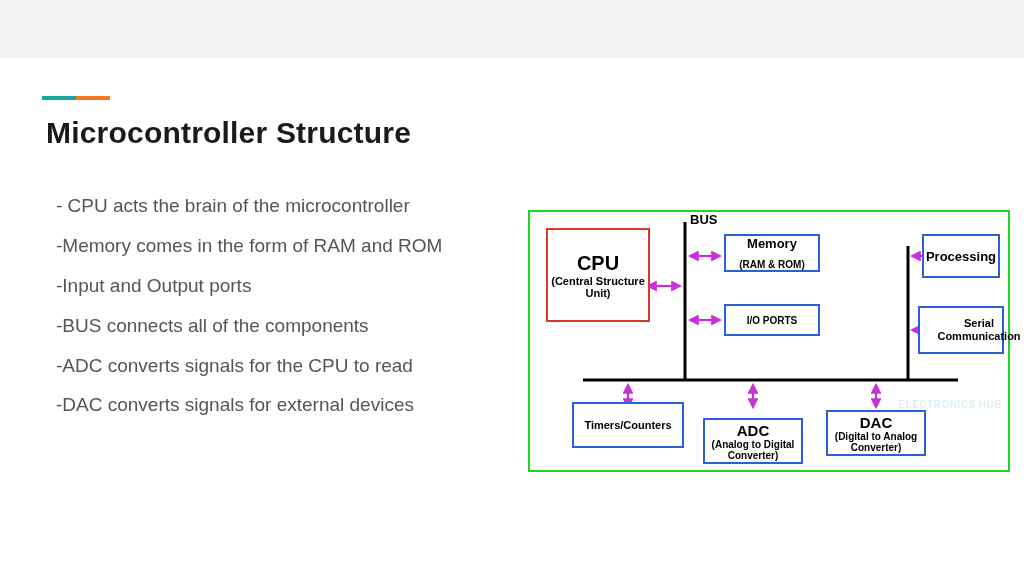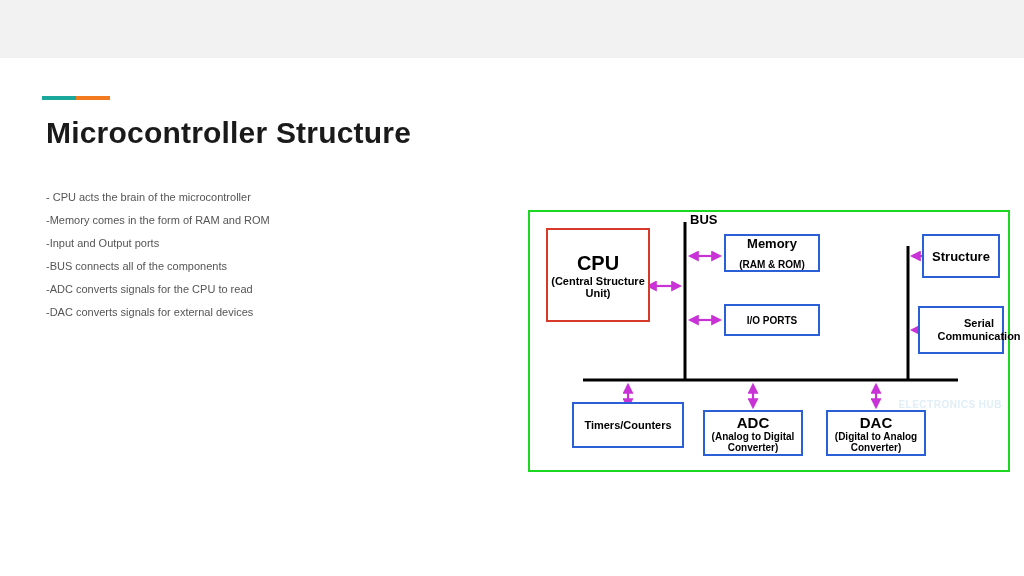--- a/index.html
+++ b/index.html
@@ -10,7 +10,7 @@
   .accent .seg1 { width: 34px; height: 4px; background: #1aa89c; }
   .accent .seg2 { width: 34px; height: 4px; background: #f37a1f; }
   .title { font-size: 30px; font-weight: 700; color: #1a1a1a; letter-spacing: .2px; }
-  .bullets { margin-top: 36px; font-size: 11px; color: #555; line-height: 2.1; }
+  .bullets { margin-top: 36px; font-size: 19px; color: #555; line-height: 2.1; margin-left: 10px; }
   .diagram-wrap { position: absolute; right: 14px; top: 210px; width: 482px; height: 262px; }
   .diagram-border { position: absolute; inset: 0; border: 2px solid #1bd721; }
   .box { position: absolute; border: 2px solid #2a5fd8; background: #fff; text-align: center; display: flex; flex-direction: column; justify-content: center; align-items: center; font-family: Arial, sans-serif; }

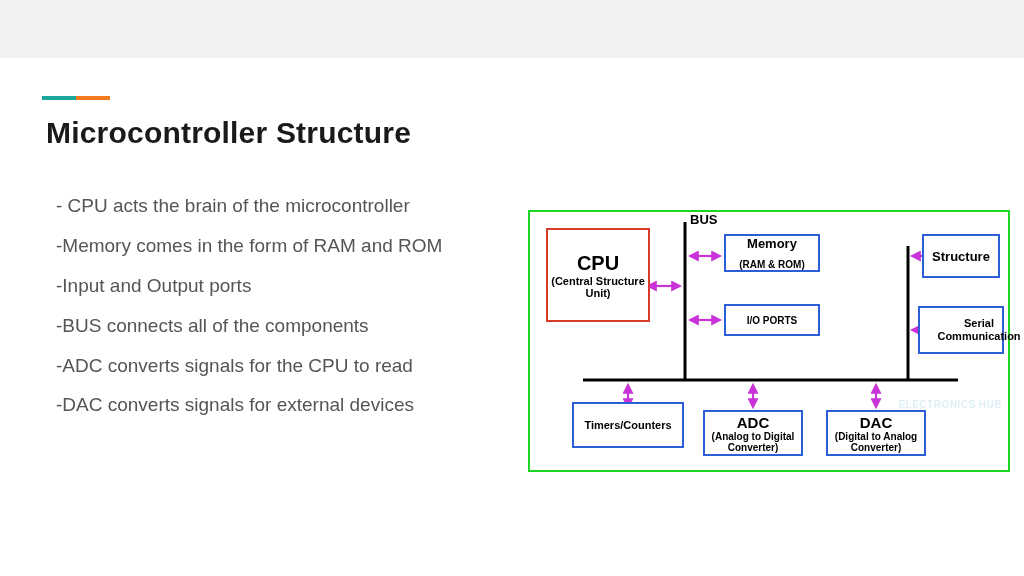--- a/index.html
+++ b/index.html
@@ -89,7 +89,7 @@
   </div>
 
   <div class="box" style="left:394px; top:24px; width:78px; height:44px;">
-    <div class="b-title" style="font-size:13px">Structure</div>
+    <div class="b-title" style="font-size:13px">Processing</div>
   </div>
 
   <div class="box" style="left:390px; top:96px; width:86px; height:48px;padding-left:36px;">

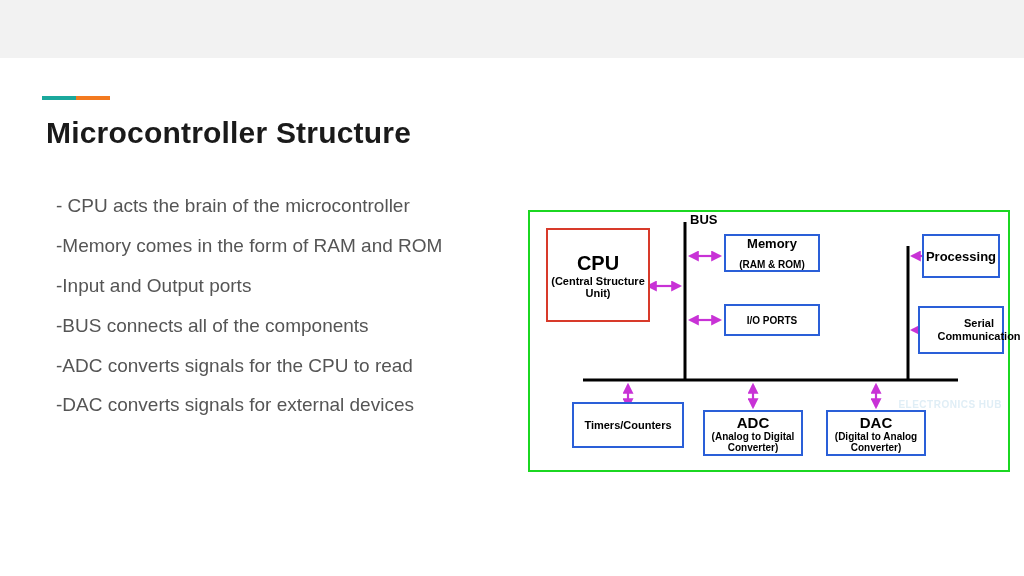--- a/index.html
+++ b/index.html
@@ -100,7 +100,7 @@
     <div class="b-title" style="font-size:11px">Timers/Counters</div>
   </div>
 
-  <div class="box" style="left:175px; top:200px; width:100px; height:46px;">
+  <div class="box" style="left:175px; top:208px; width:100px; height:46px;">
     <div class="b-title">ADC</div>
     <div class="b-sub" style="font-size:10px">(Analog to Digital Converter)</div>
   </div>

